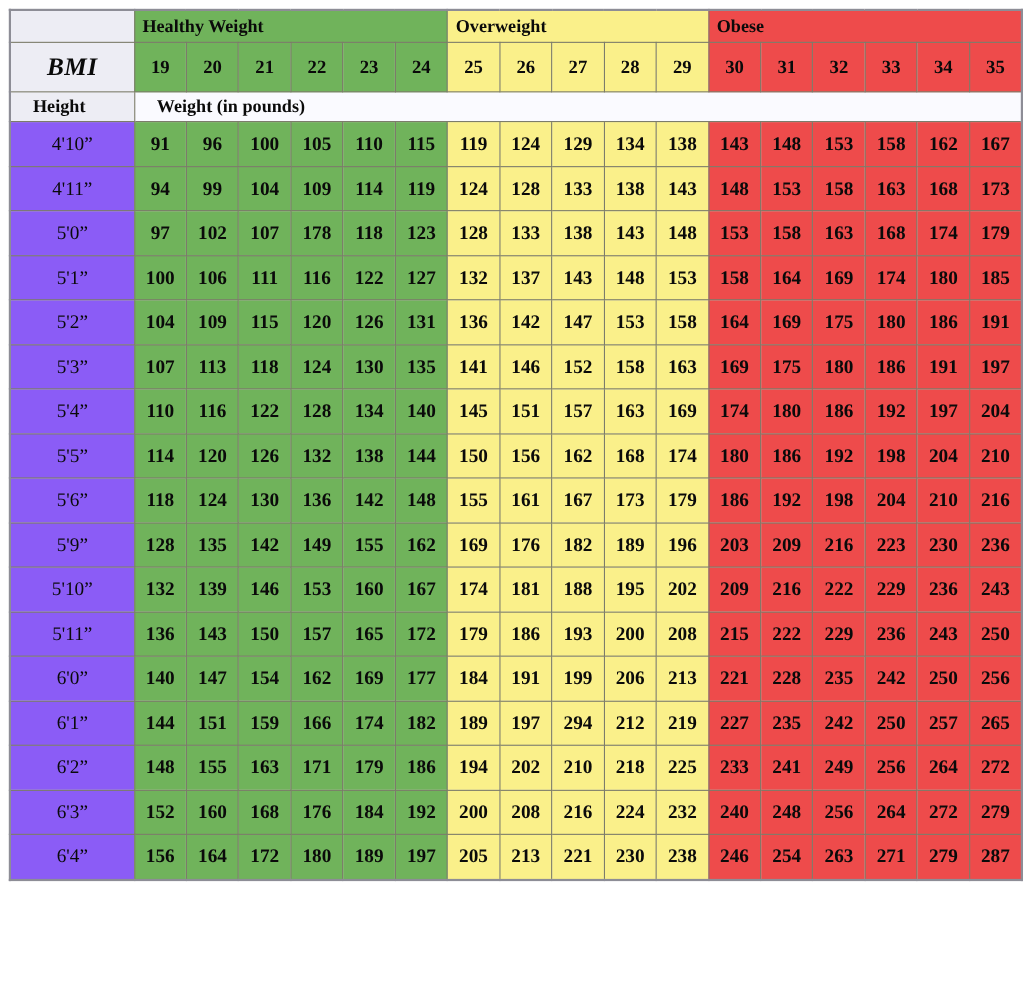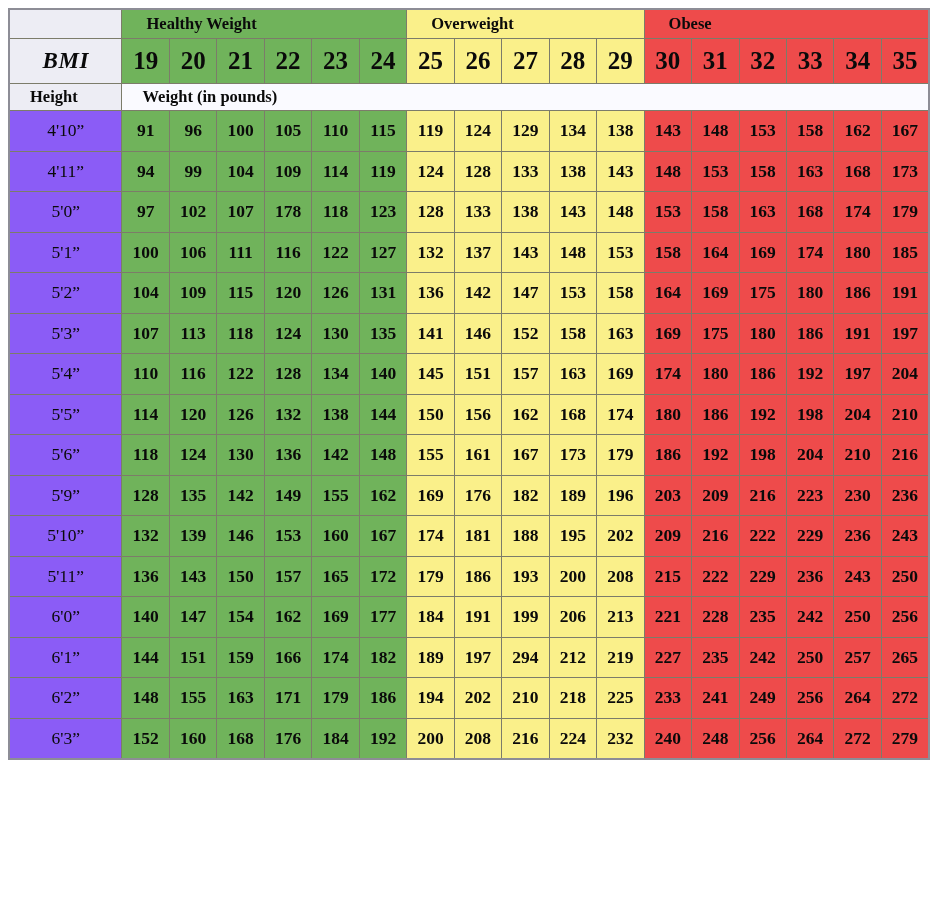--- a/index.html
+++ b/index.html
@@ -58,7 +58,7 @@
     height: 28px;
     font-size: 16.5px;
     text-align: left;
-    padding-left: 24px;
+    padding-left: 7px;
   }
   tr.cat-row td.corner-blank {
     background: #ededf4;

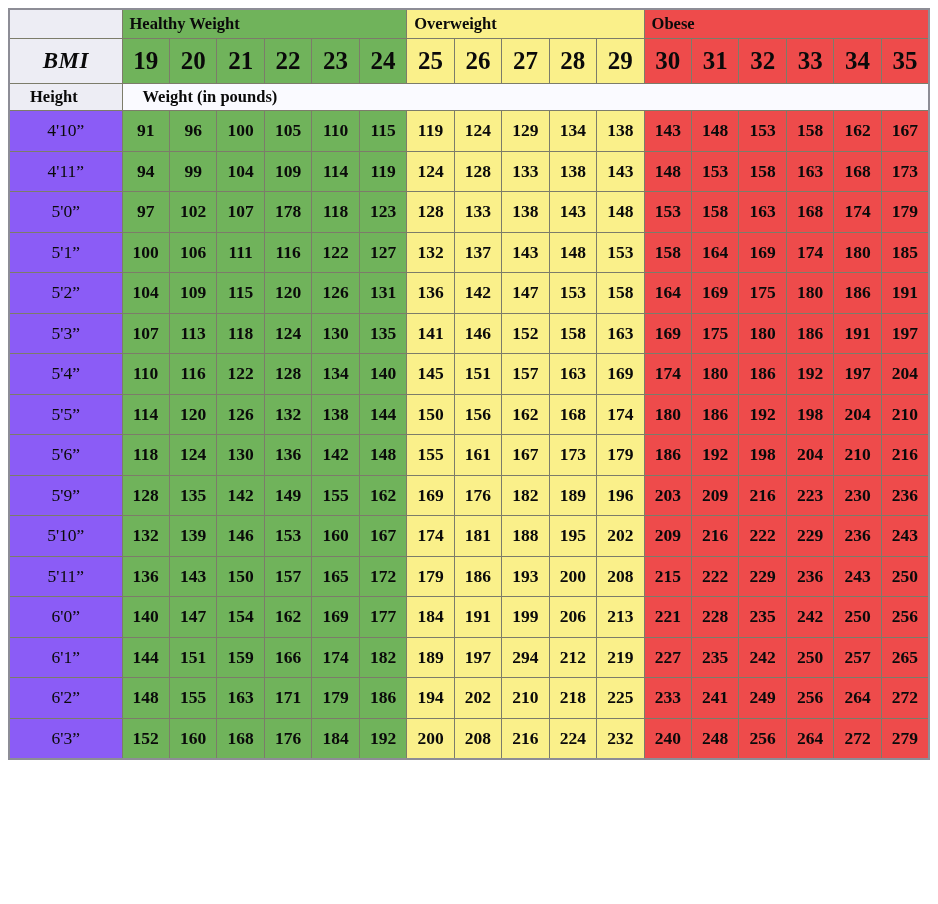--- a/index.html
+++ b/index.html
@@ -69,7 +69,7 @@
   
   tr.bmi-row td {
     height: 44px;
-    font-size: 25px;
+    font-size: 17px;
   }
   tr.bmi-row td.bmi-title {
     background: #ededf4;

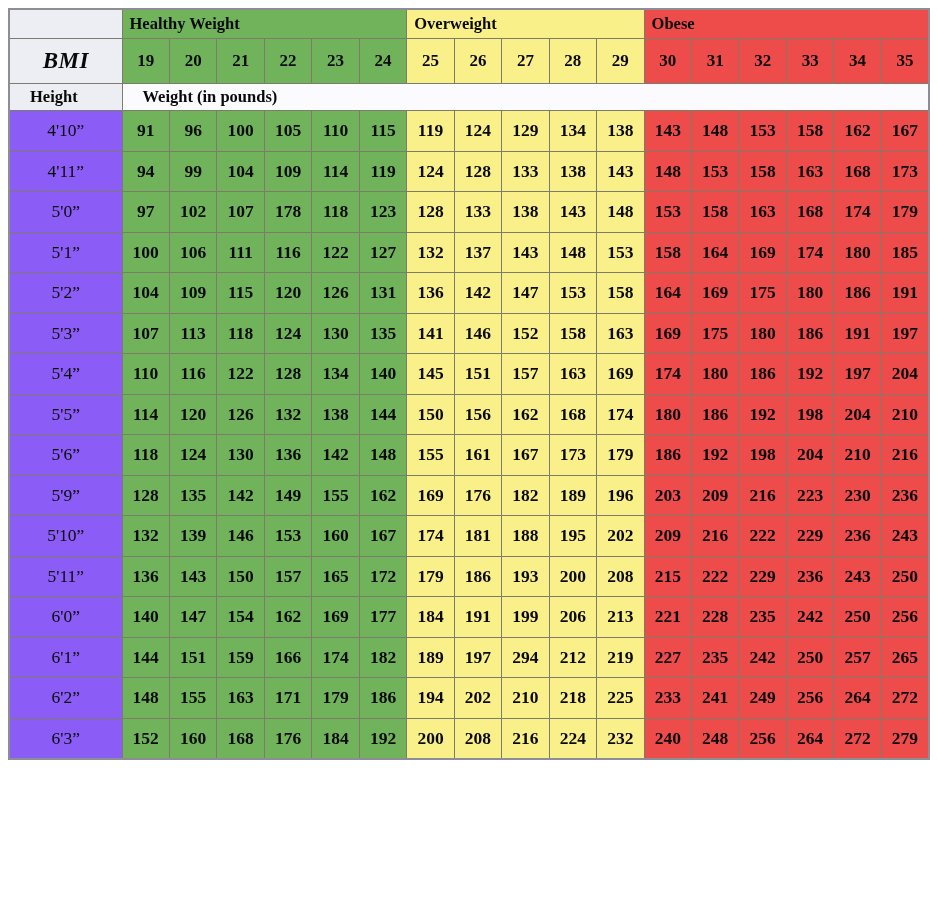--- a/index.html
+++ b/index.html
@@ -482,6 +482,26 @@
           <td class="band-red">272</td>
           <td class="band-red">279</td>
         </tr>
+        <tr class="data-row">
+          <td class="h-label">6'4”</td>
+          <td class="band-green">156</td>
+          <td class="band-green">164</td>
+          <td class="band-green">172</td>
+          <td class="band-green">180</td>
+          <td class="band-green">189</td>
+          <td class="band-green">197</td>
+          <td class="band-yellow">205</td>
+          <td class="band-yellow">213</td>
+          <td class="band-yellow">221</td>
+          <td class="band-yellow">230</td>
+          <td class="band-yellow">238</td>
+          <td class="band-red">246</td>
+          <td class="band-red">254</td>
+          <td class="band-red">263</td>
+          <td class="band-red">271</td>
+          <td class="band-red">279</td>
+          <td class="band-red">287</td>
+        </tr>
       </tbody>
   </table>
 

